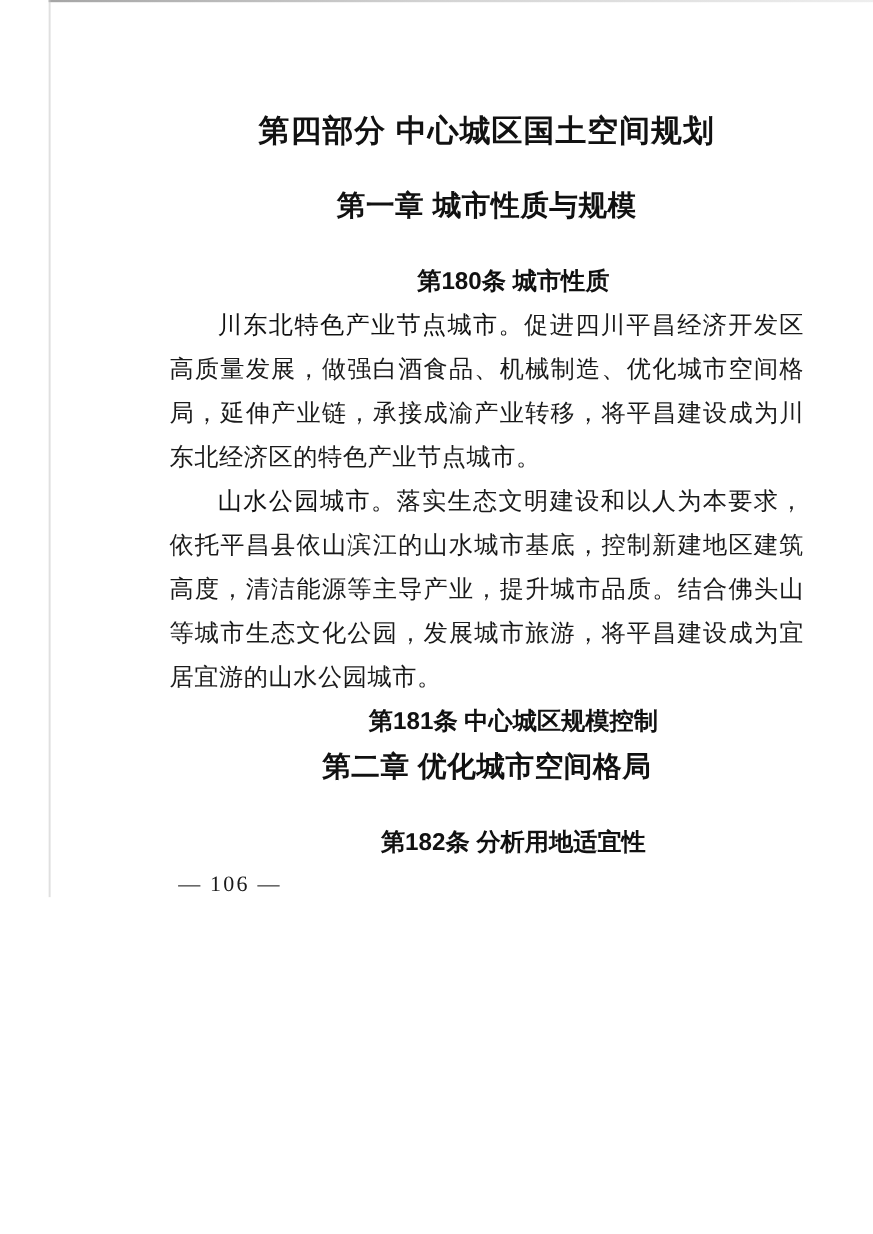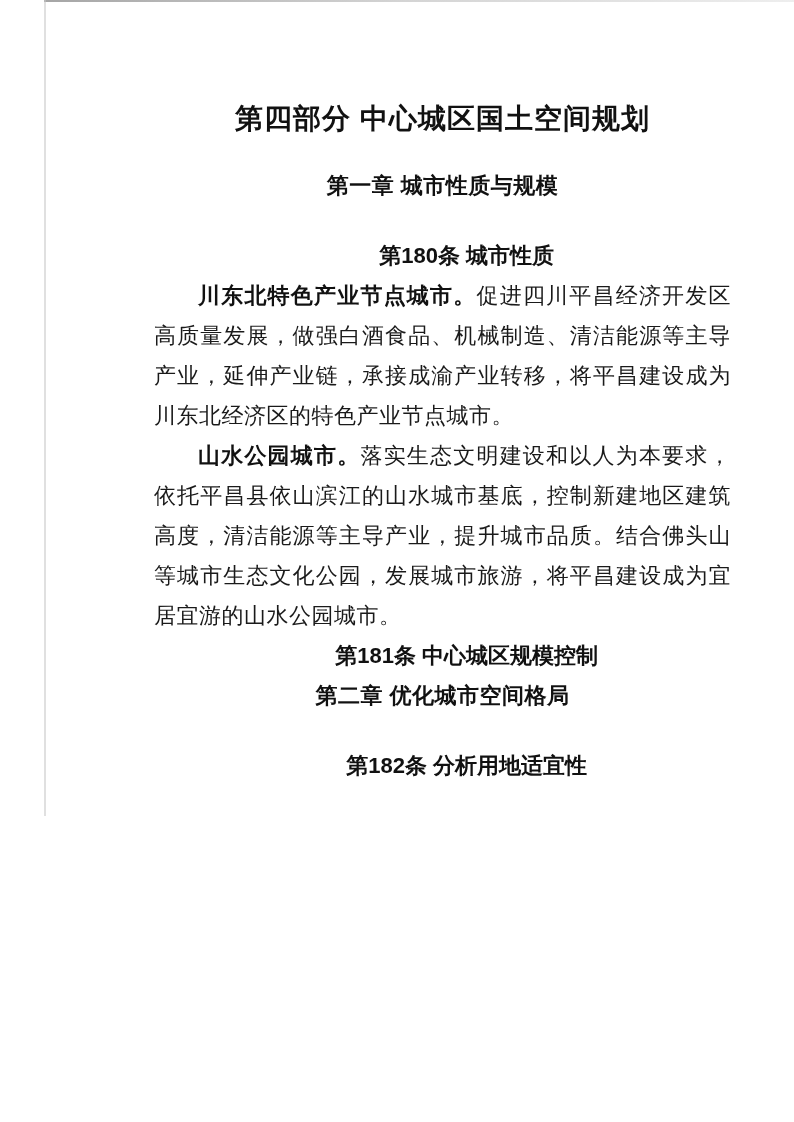--- a/index.html
+++ b/index.html
@@ -41,7 +41,7 @@
   .chapter-heading {
     font-family: "Liberation Sans", "DejaVu Sans", sans-serif;
     font-weight: bold;
-    font-size: 22px;
+    font-size: 26px;
     line-height: 40px;
     text-align: center;
     letter-spacing: 0.5px;

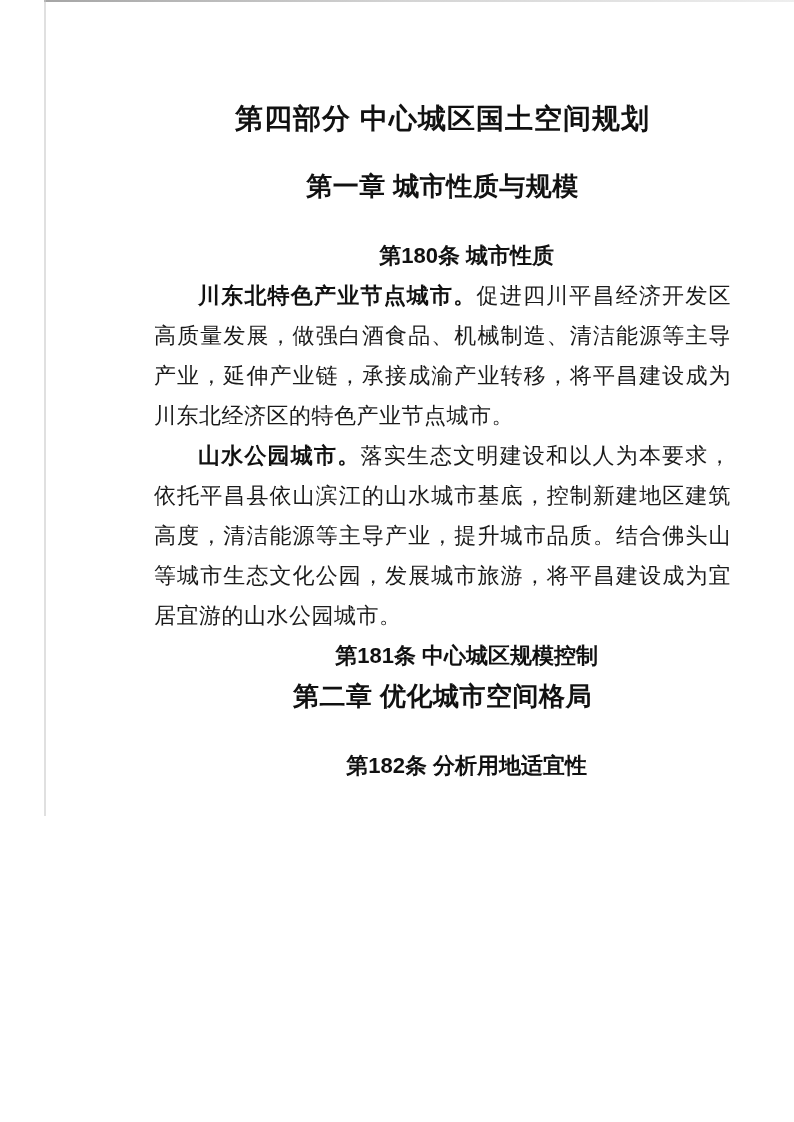--- a/index.html
+++ b/index.html
@@ -69,7 +69,7 @@
   }
   .body-para .lead {
     font-family: "Liberation Sans", "DejaVu Sans", sans-serif;
-    font-weight: bold;
+    font-weight: normal;
     color: #111;
   }
   .page-footer {

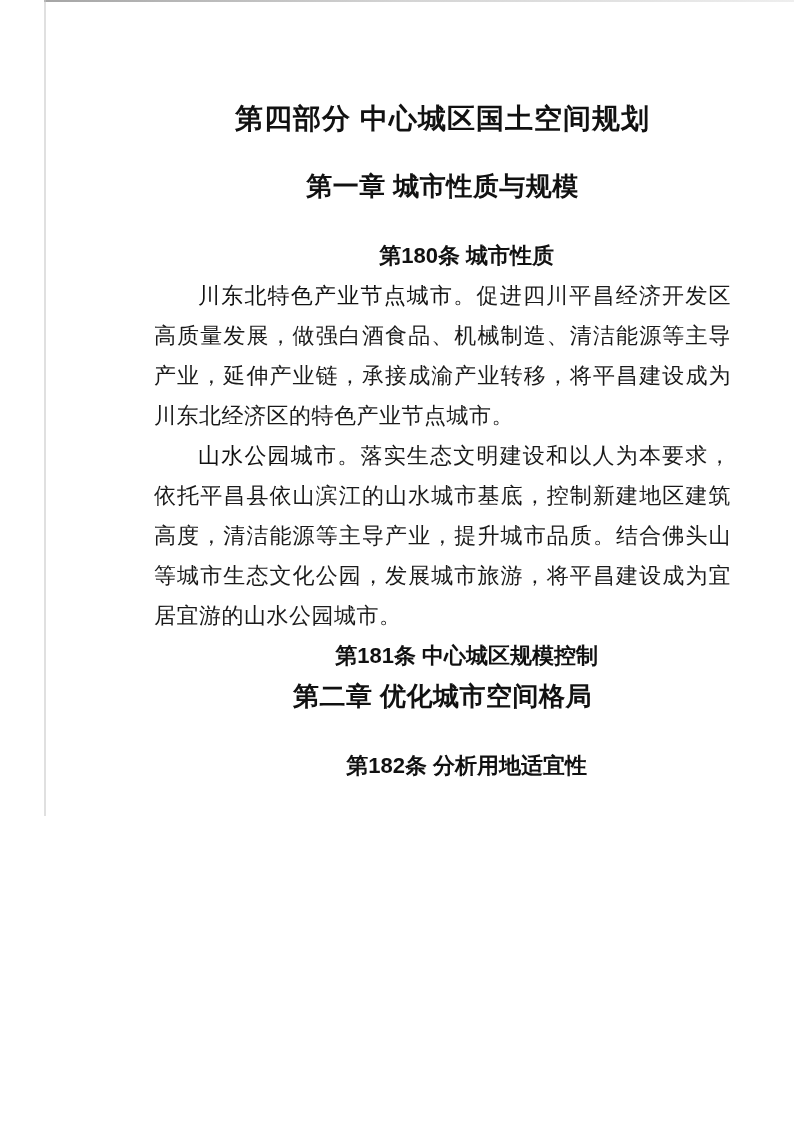--- a/index.html
+++ b/index.html
@@ -95,7 +95,7 @@
 
     <h3 class="article-heading spaced">第180条 城市性质</h3>
 
-    <p class="body-para"><span class="lead">川东北特色产业节点城市。</span><span>促进四川平昌经济开发区高质量发展，做强白酒食品、机械制造、清洁能源等主导产业，延伸产业链，承接成渝产业转移，将平昌建设成为川东北经济区的特色产业节点城市。</span></p>
+    <p class="body-para"><span class="lead">川东北特色产业节点城市。</span><span>促进四川平昌经济开发区高质量发展，做强白酒食品、机械制造、优化城市空间格局，延伸产业链，承接成渝产业转移，将平昌建设成为川东北经济区的特色产业节点城市。</span></p>
 
     <p class="body-para"><span class="lead">山水公园城市。</span><span>落实生态文明建设和以人为本要求，依托平昌县依山滨江的山水城市基底，控制新建地区建筑高度，清洁能源等主导产业，提升城市品质。结合佛头山等城市生态文化公园，发展城市旅游，将平昌建设成为宜居宜游的山水公园城市。</span></p>
 

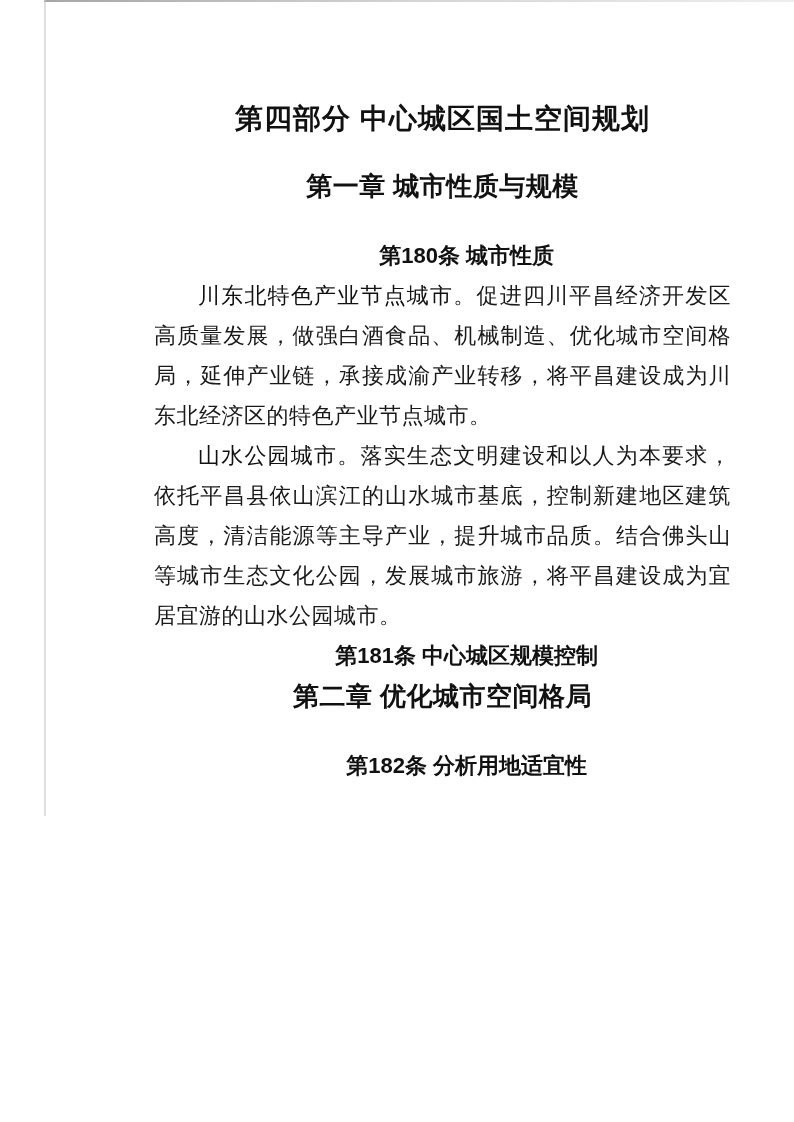--- a/index.html
+++ b/index.html
@@ -107,6 +107,7 @@
     <h3 class="article-heading spaced">第182条 分析用地适宜性</h3>
 
 
+    <div class="page-footer">— 106 —</div>
 
   </div>
 </div>

